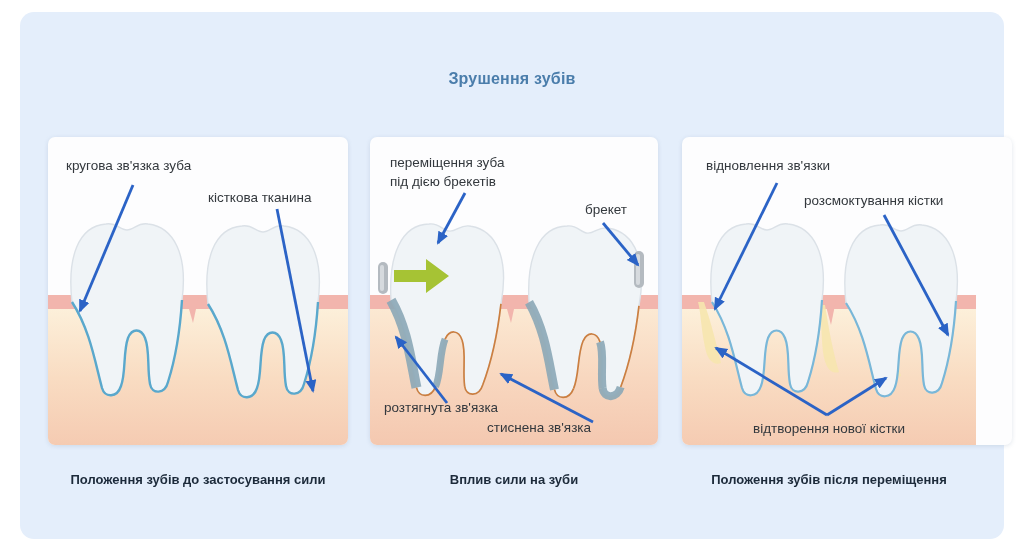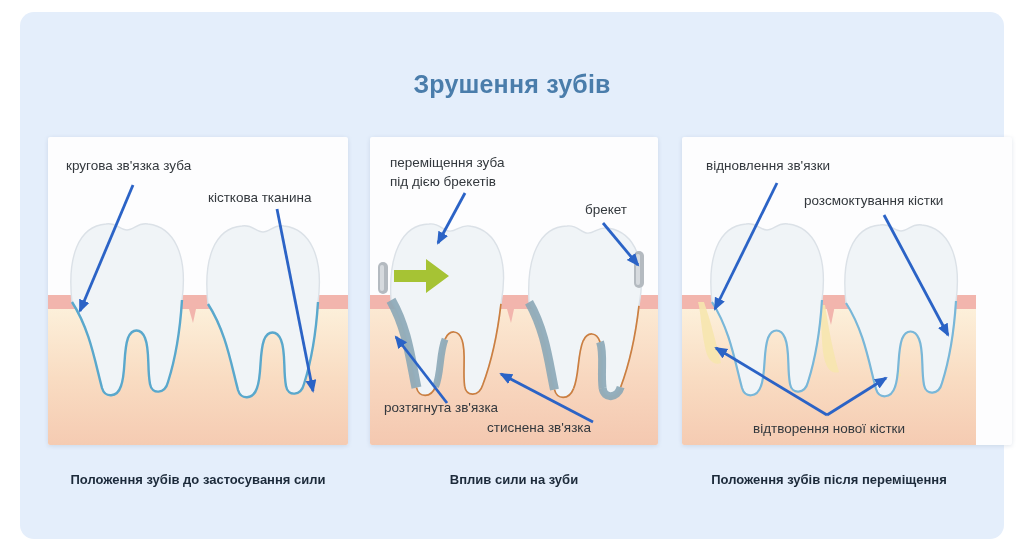--- a/index.html
+++ b/index.html
@@ -14,7 +14,7 @@
   }
   .title{
     position:absolute;left:0;top:58px;width:100%;text-align:center;
-    font-size:25px;font-weight:700;color:#4a7dab;letter-spacing:.2px;
+    font-size:16px;font-weight:700;color:#4a7dab;letter-spacing:.2px;
   }
   .panel{
     position:absolute;top:125px;height:308px;background:#fdfdfe;border-radius:2px;

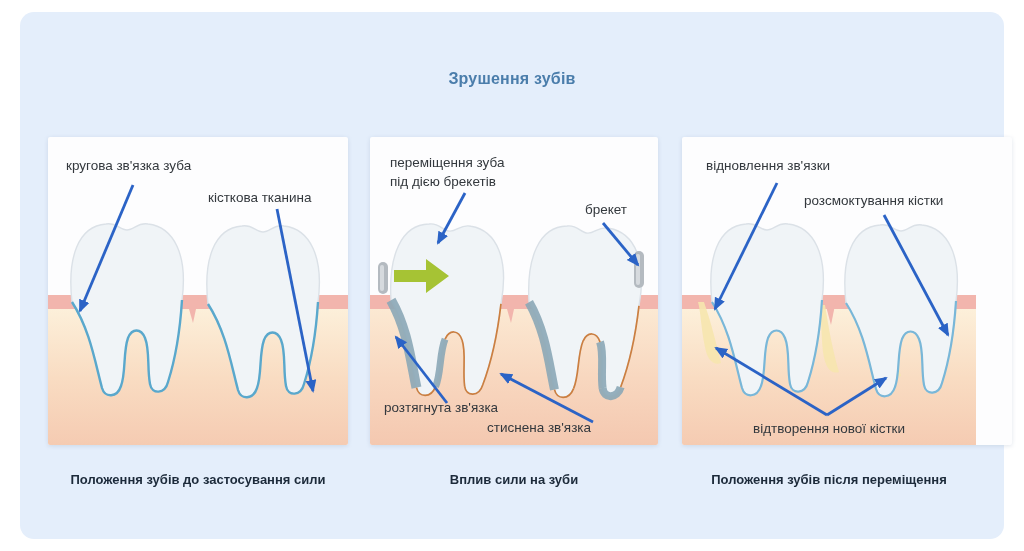--- a/index.html
+++ b/index.html
@@ -17,7 +17,7 @@
     font-size:16px;font-weight:700;color:#4a7dab;letter-spacing:.2px;
   }
   .panel{
-    position:absolute;top:125px;height:308px;background:#fdfdfe;border-radius:2px;
+    position:absolute;top:125px;height:308px;background:#fdfdfe;border-radius:7px;
     box-shadow:0 1px 4px rgba(120,140,170,.22);overflow:hidden;
   }
   .panel svg{position:absolute;left:0;top:0;}

